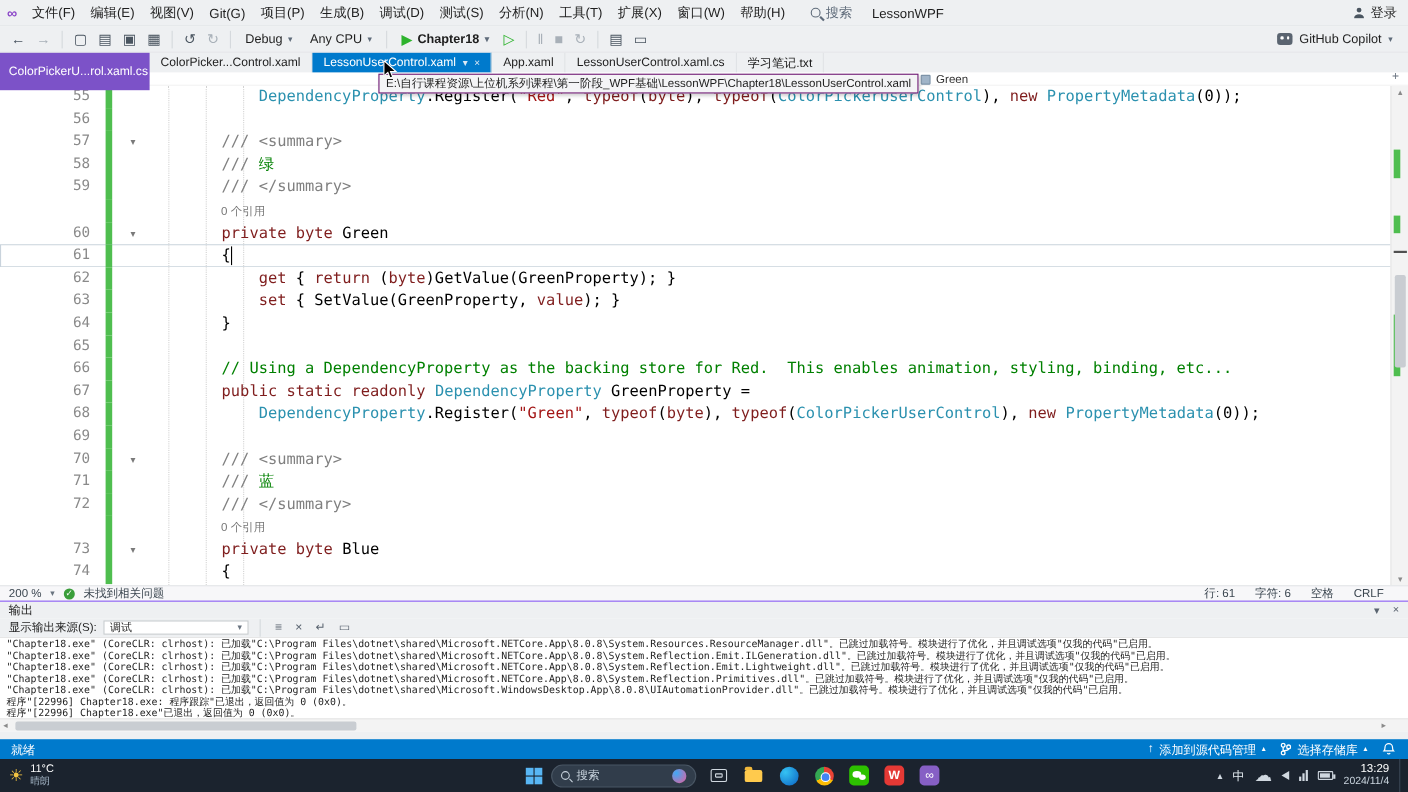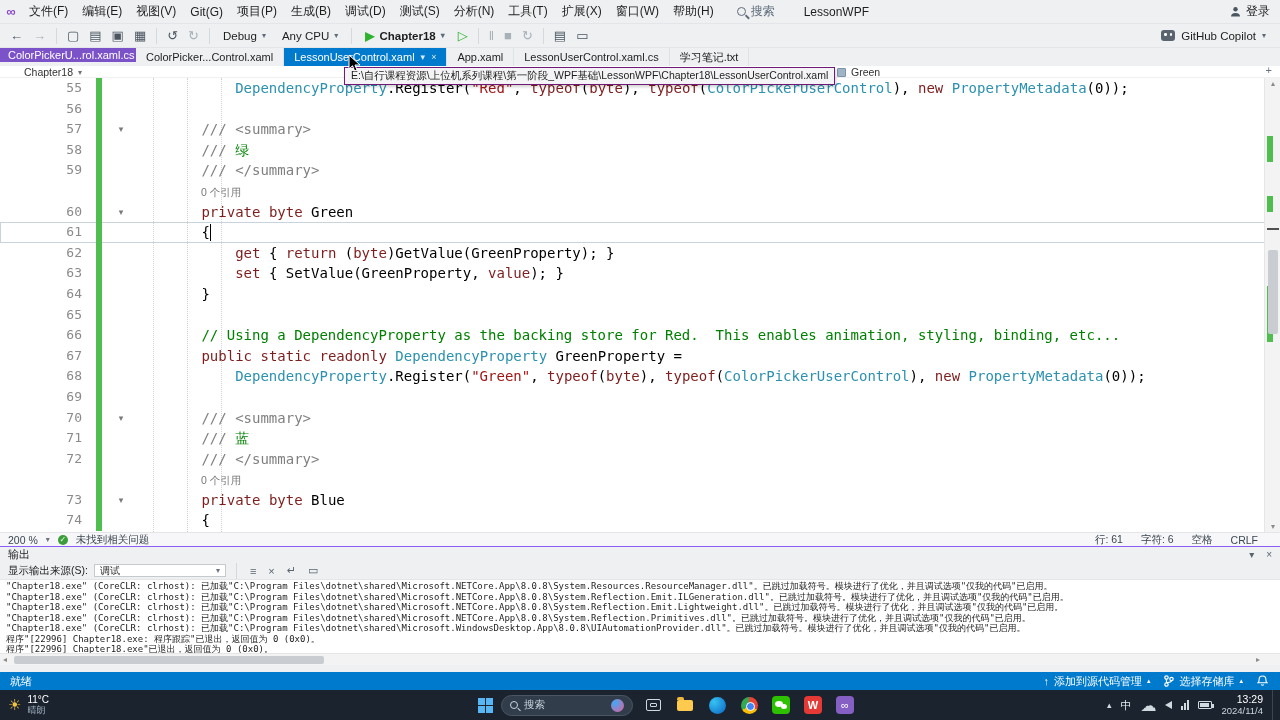--- a/index.html
+++ b/index.html
@@ -14,7 +14,7 @@
   .tb-search{display:flex;align-items:center;gap:5px;margin-left:16px;color:#5f6b7a}
   .mag{width:9px;height:9px;border:1.5px solid #5f6b7a;border-radius:50%;position:relative}
   .mag::after{content:"";position:absolute;left:7px;top:8px;width:5px;height:1.5px;background:#5f6b7a;transform:rotate(45deg)}
-  .app-title{margin-left:29px;color:#1e1e1e}
+  .app-title{margin-left:18px;color:#1e1e1e}
   .signin{margin-left:auto;margin-right:10px;display:flex;align-items:center;gap:5px;color:#1e1e1e}
   
   .toolbar{left:0;top:24px;width:1280px;height:24px;background:#eef0f2;display:flex;align-items:center;font-size:11.5px;border-bottom:1px solid #e3e5e8;padding-left:6px;gap:2px}

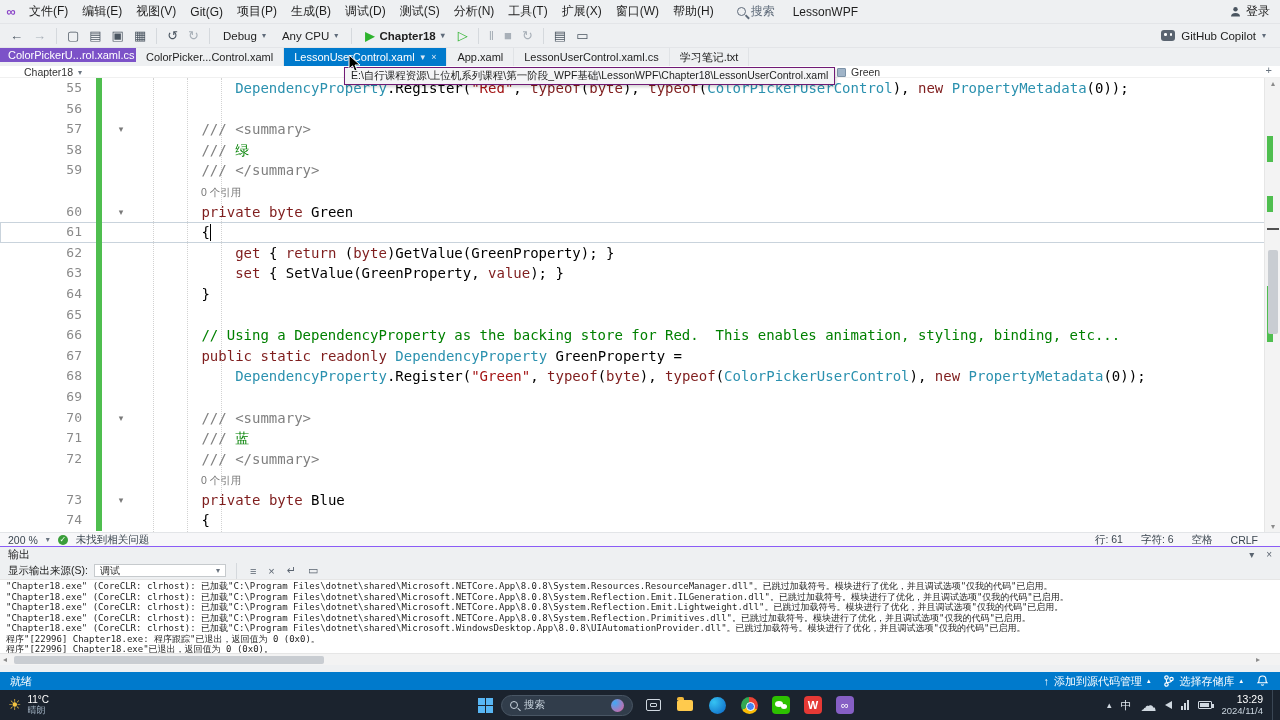--- a/index.html
+++ b/index.html
@@ -34,7 +34,7 @@
   .tab{display:flex;align-items:center;gap:6px;padding:0 10px;color:#1e1e1e;border-right:1px solid #e0e3e6;white-space:nowrap;overflow:hidden}
   .tab.active{background:#007acc;color:#fff}
   .tab.active .tabico{color:#dce9f5;font-size:9px}
-  .tab-purple{position:absolute;left:0;top:0;height:14px;width:136px;background:#7c52c8;color:#fff;display:flex;align-items:center;padding:0 8px;font-size:11px;white-space:nowrap;overflow:hidden;z-index:3}
+  .tab-purple{position:absolute;left:0;top:0;height:34px;width:136px;background:#7c52c8;color:#fff;display:flex;align-items:center;padding:0 8px;font-size:11px;white-space:nowrap;overflow:hidden;z-index:3}
   
   .breadcrumb{left:0;top:66px;width:1280px;height:12px;background:#fff;font-size:10.5px;color:#333;border-bottom:1px solid #f0f0f0}
   .bc-proj{position:absolute;left:24px;top:0;display:flex;align-items:center;gap:5px}

